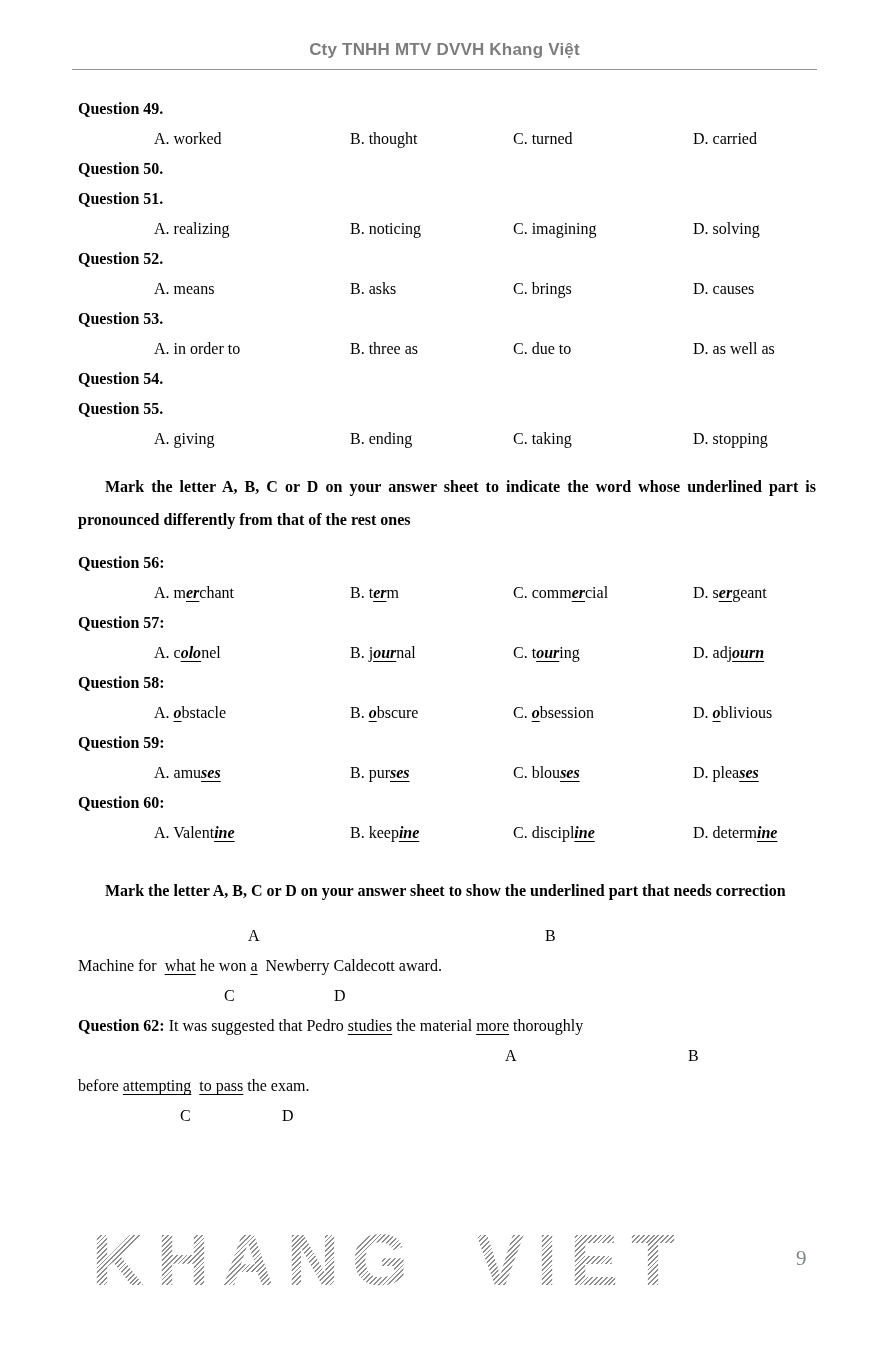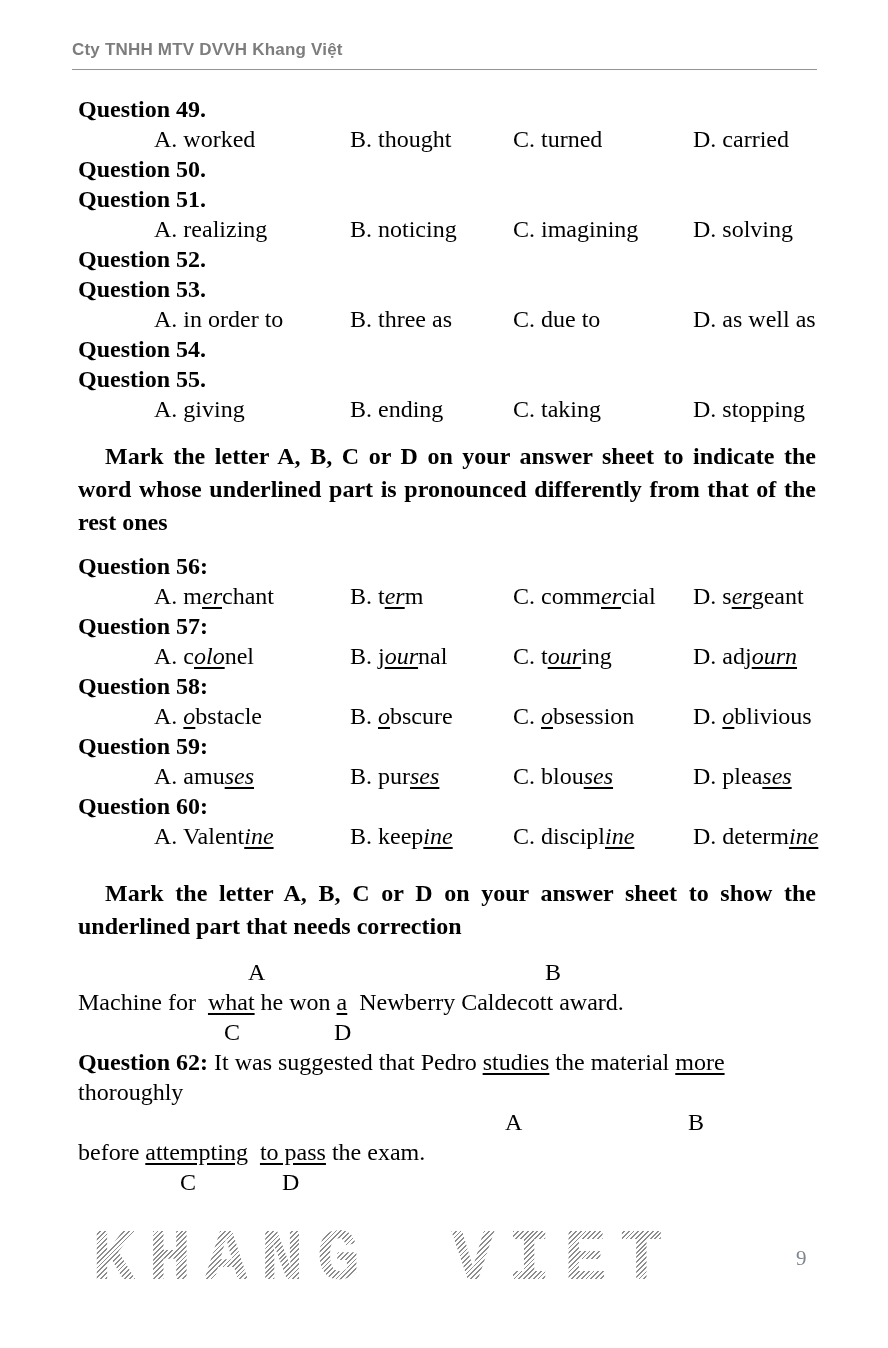--- a/index.html
+++ b/index.html
@@ -10,7 +10,7 @@
   }
   .page-header{
     position:absolute;left:72px;right:71px;top:40px;
-    text-align:left;
+    text-align:center;
     font-family:"Liberation Sans", sans-serif;
     font-weight:700;font-size:17px;letter-spacing:.2px;
     color:#7d7d7d;

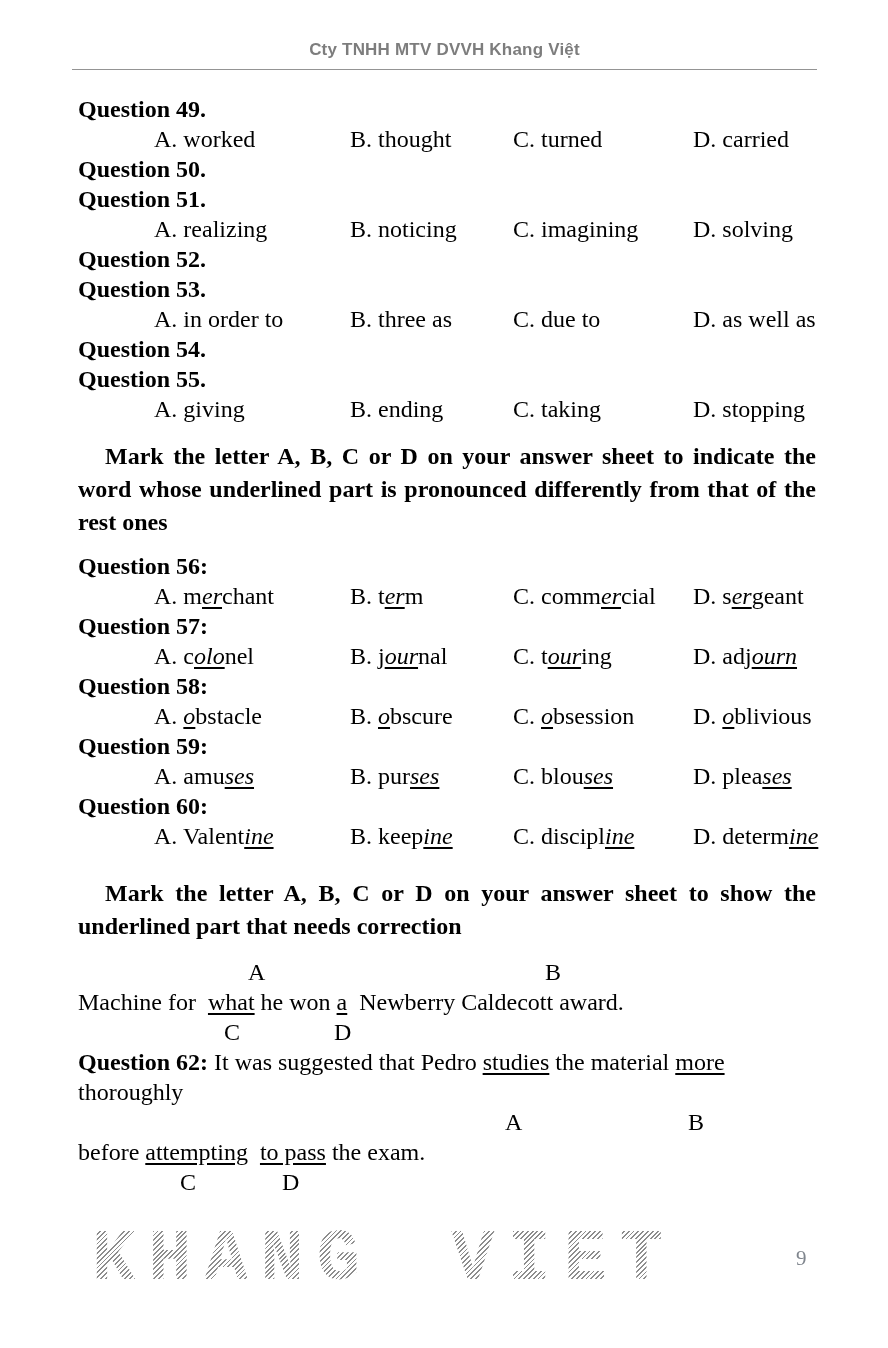--- a/index.html
+++ b/index.html
@@ -19,7 +19,7 @@
   }
   .content{
     position:absolute;left:78px;top:94px;width:738px;
-    font-size:24px;
+    font-size:16px;
   }
   .q-label{font-weight:700;line-height:30px;height:30px;}
   .opt-row{position:relative;height:30px;line-height:30px;}

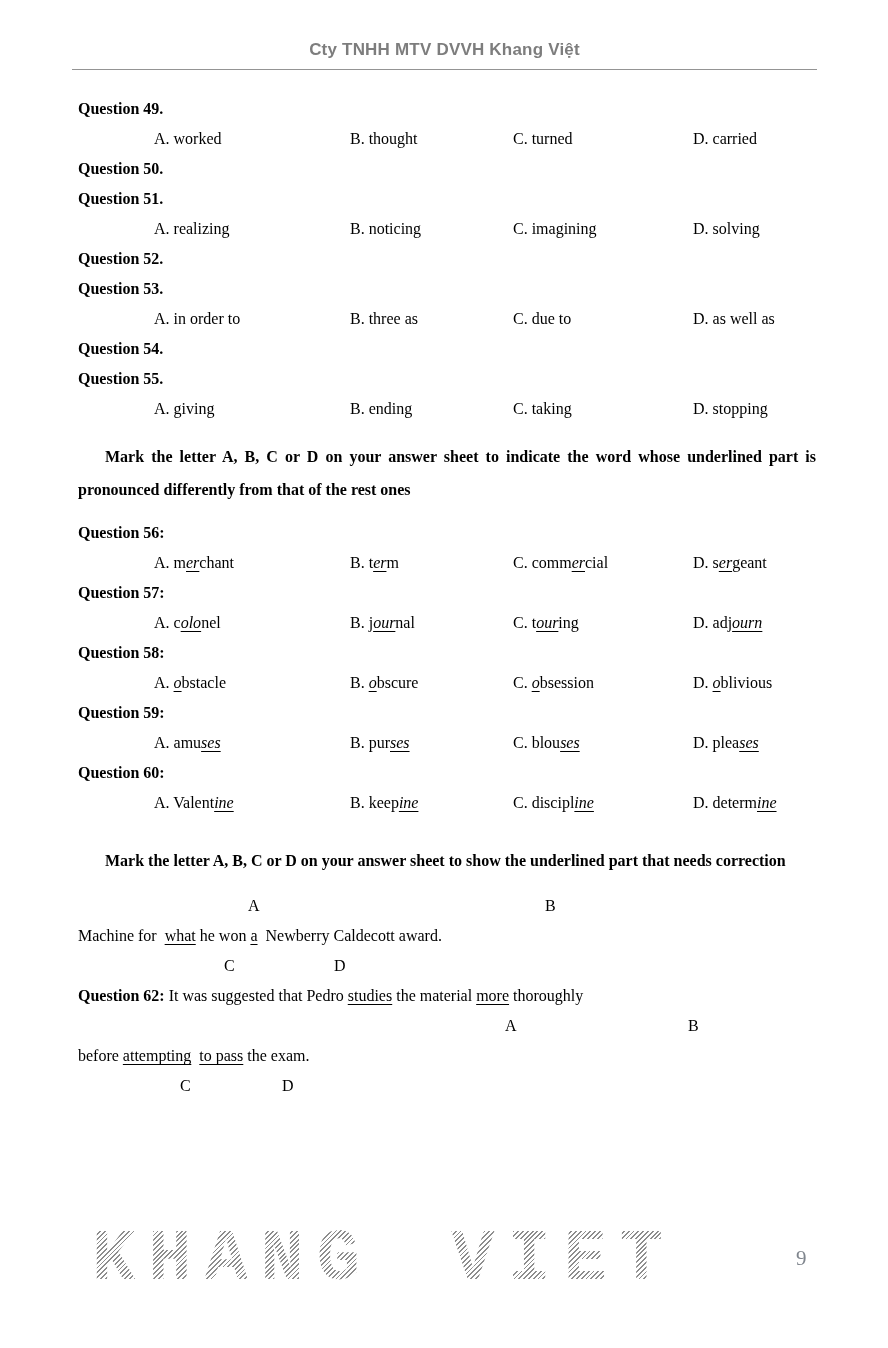--- a/index.html
+++ b/index.html
@@ -88,6 +88,12 @@
       </div>
       <div class="q-block">
         <div class="q-label">Question 52.</div>
+        <div class="opt-row">
+          <span class="opt c0"><span class="opt-letter">A. </span><span>means</span></span>
+          <span class="opt c1"><span class="opt-letter">B. </span><span>asks</span></span>
+          <span class="opt c2"><span class="opt-letter">C. </span><span>brings</span></span>
+          <span class="opt c3"><span class="opt-letter">D. </span><span>causes</span></span>
+        </div>
       </div>
       <div class="q-block">
         <div class="q-label">Question 53.</div>

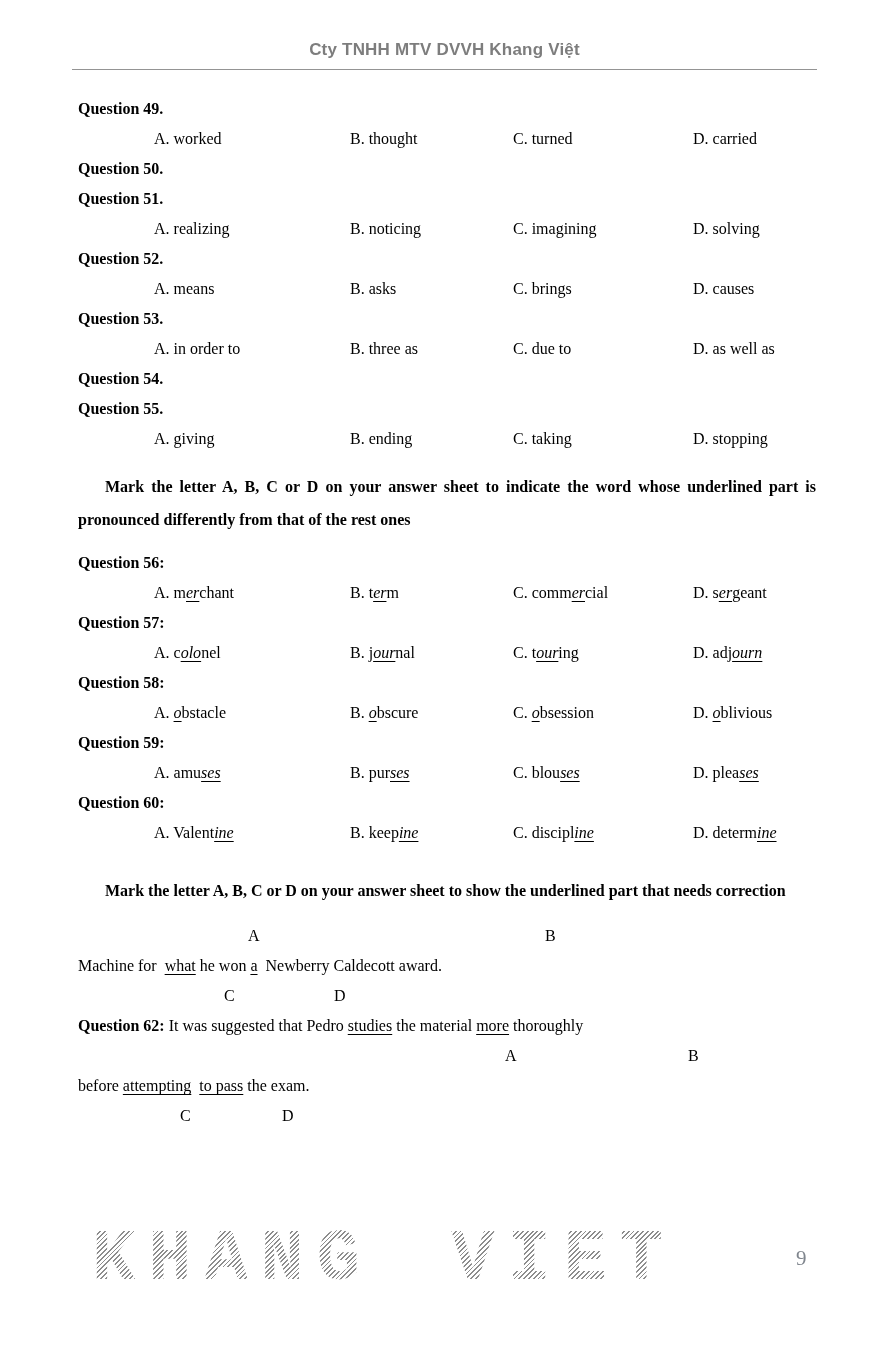--- a/index.html
+++ b/index.html
@@ -26,7 +26,7 @@
   .opt{position:absolute;top:0;white-space:nowrap;margin-left:44px;}
   .c0{left:32px}.c1{left:228px}.c2{left:391px}.c3{left:571px}
   .useg{text-decoration:underline;text-underline-offset:3px;}
-  .it{font-style:italic;}
+  .it{font-style:italic;font-weight:bold;}
   .instruction{
     font-weight:700;text-align:justify;text-indent:27px;
     line-height:33px;margin:16px 0 12px;

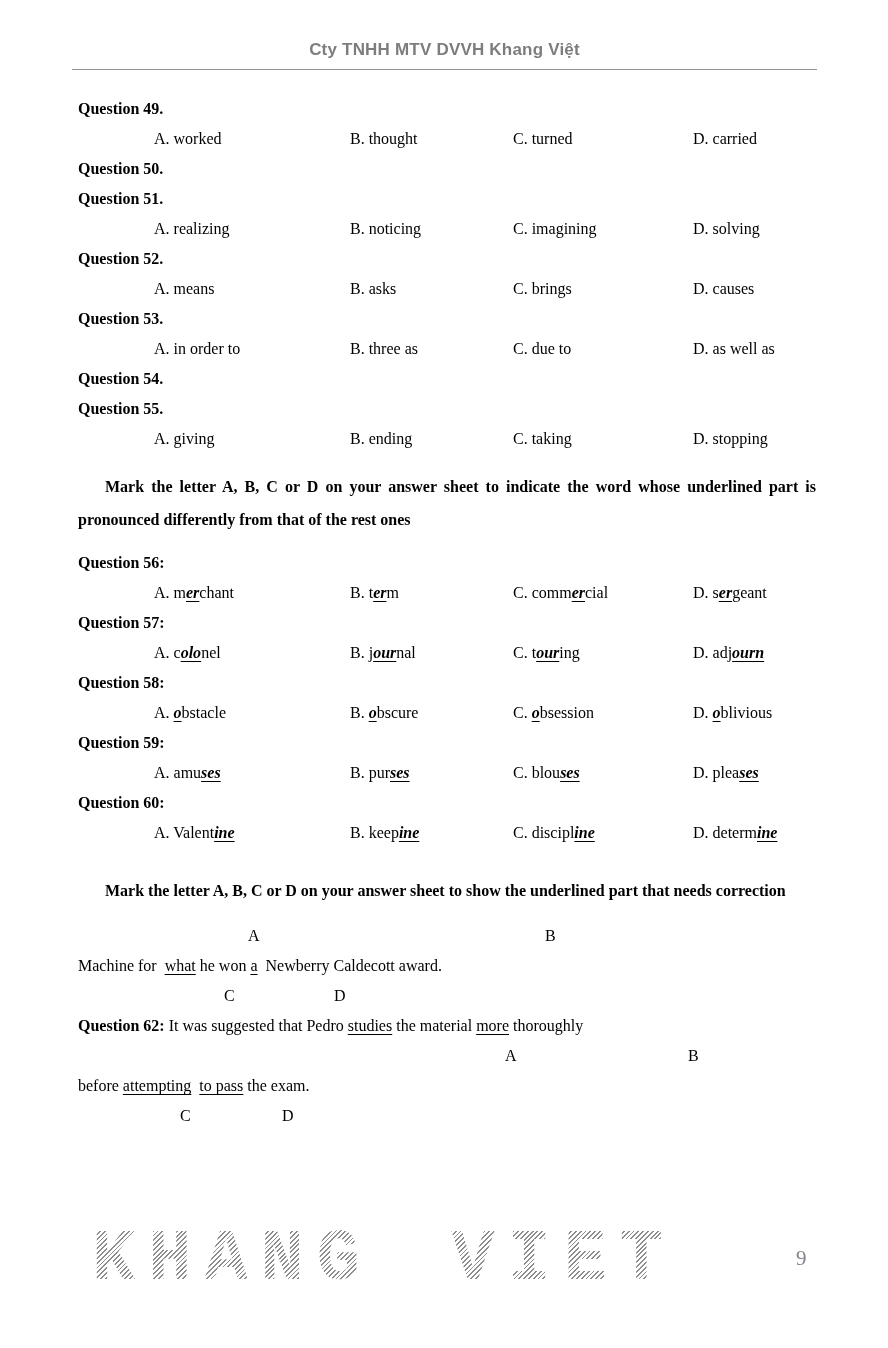--- a/index.html
+++ b/index.html
@@ -39,7 +39,7 @@
   .letter{position:absolute;top:0;line-height:30px;}
   .watermark{
     position:absolute;left:92px;top:1224px;
-    font-family:Liberation Mono, monospace;
+    font-family:Liberation Sans, sans-serif;
     font-weight:700;font-size:72px;line-height:1;
     letter-spacing:13px;word-spacing:22px;white-space:nowrap;
     color:#b0b0b0;

